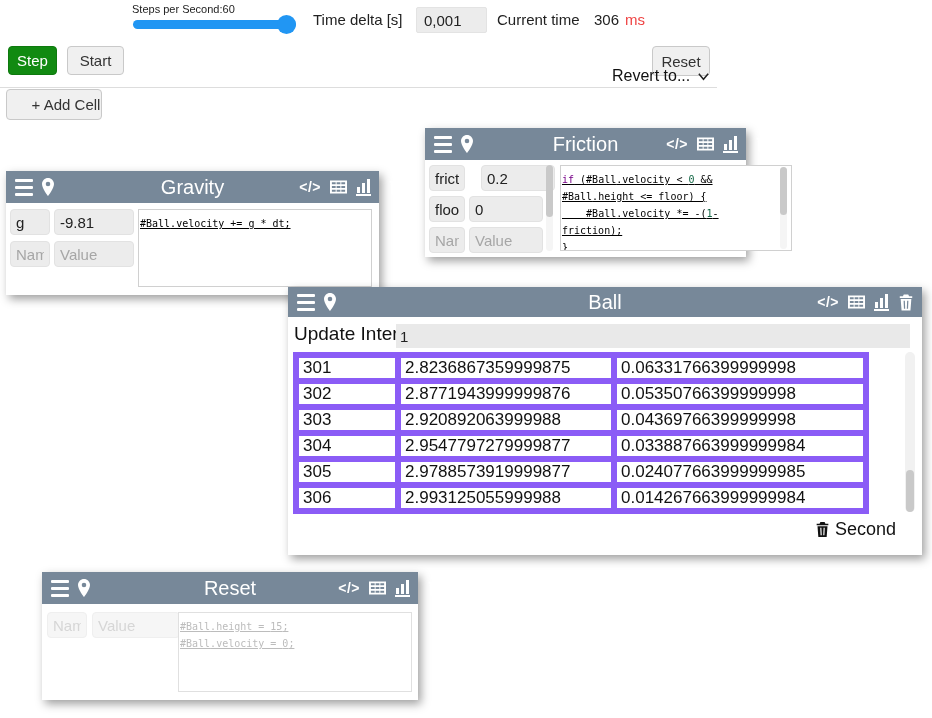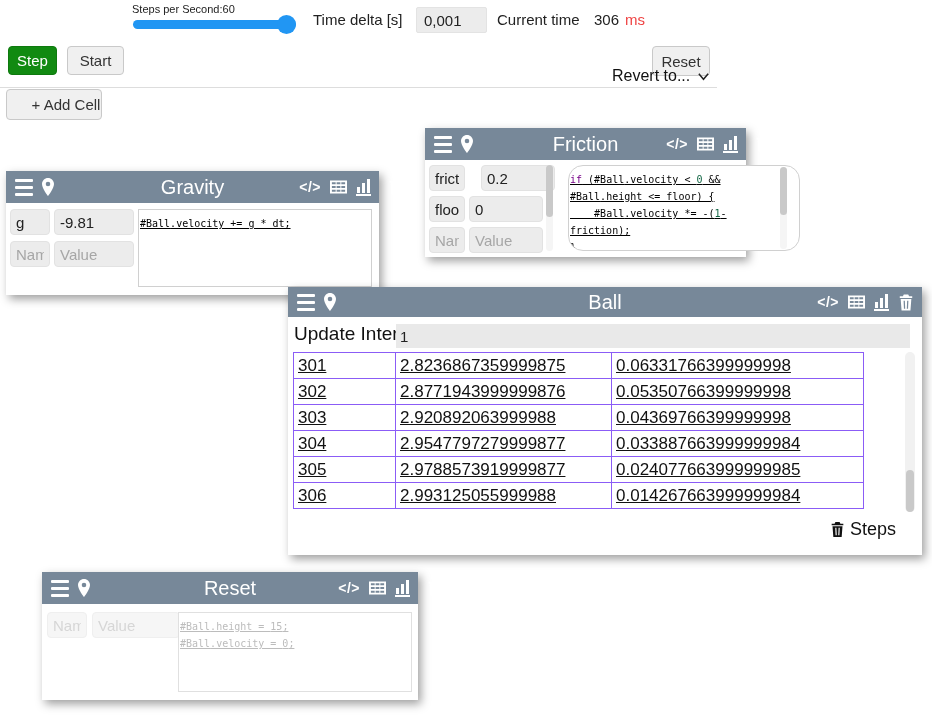--- a/index.html
+++ b/index.html
@@ -67,7 +67,7 @@
   
   #cell-friction { left:425px; top:128px; width:321px; height:129px; }
   #cell-friction .cell-body { height:97px; }
-  #cell-friction .code-box { left:143px; top:5px; width:232px; height:86px;border-radius:15px; }
+  #cell-friction .code-box { left:135px; top:5px; width:232px; height:86px; }
 
   
   #cell-ball { left:288px; top:287px; width:634px; height:268px; }

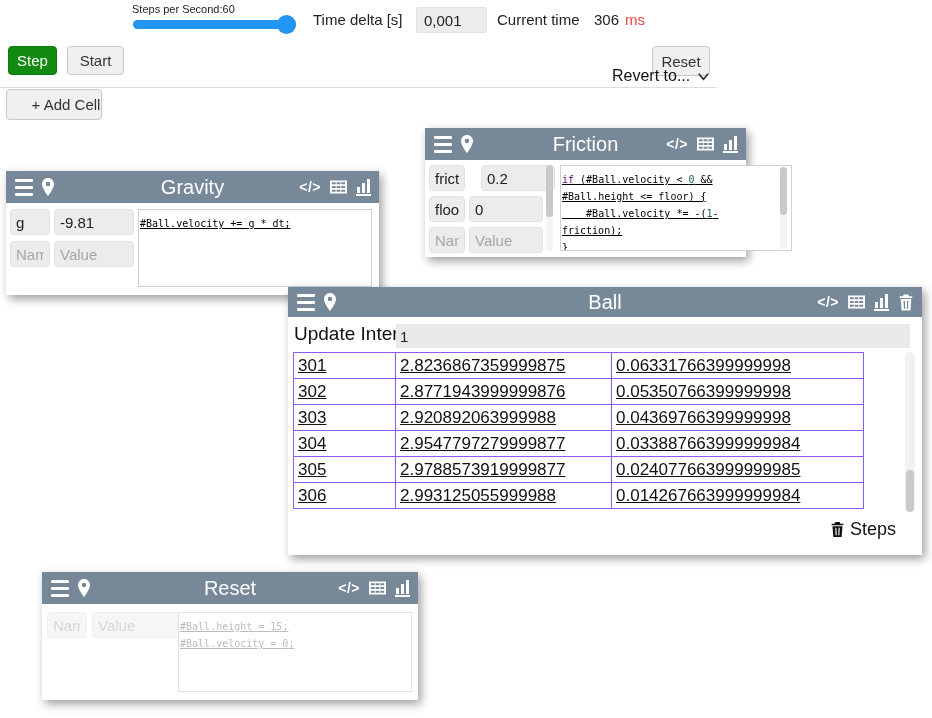--- a/index.html
+++ b/index.html
@@ -78,8 +78,8 @@
      background:#e9e9e9; border:none; font-size:15px; padding:0 4px; color:#222;
      font-family:"Liberation Sans",sans-serif; }
   #ball-table { position:absolute; left:5px; top:35px; border-collapse:collapse; }
-  #ball-table td { border:1px solid #8b5cf6; font-size:17px; padding:0 4px; height:26px;
-     white-space:nowrap; overflow:hidden; color:#111;text-decoration:underline; }
+  #ball-table td { border:6px solid #8b5cf6; font-size:17px; padding:0 4px; height:26px;
+     white-space:nowrap; overflow:hidden; color:#111; }
   #ball-table td:nth-child(1){ width:102px; }
   #ball-table td:nth-child(2){ width:216px; }
   #ball-table td:nth-child(3){ width:252px; }

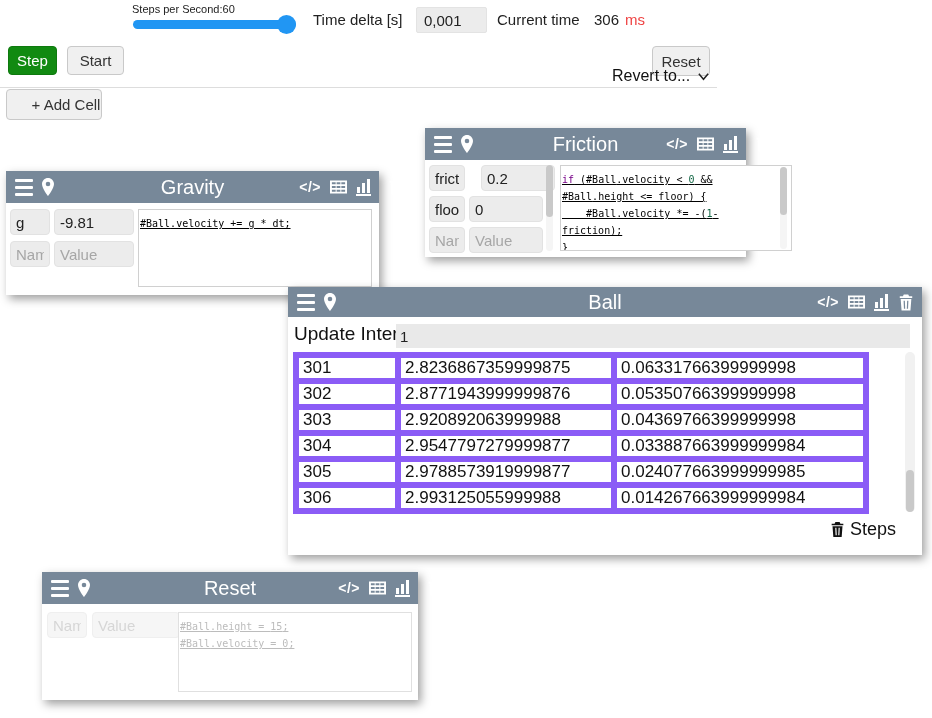--- a/index.html
+++ b/index.html
@@ -319,7 +319,7 @@
             <use href="#ic-trash"></use>
           </svg>
         </span>
-      <span>Steps</span>
+      <span>Second</span>
     </button>
   </div>
 </div>

